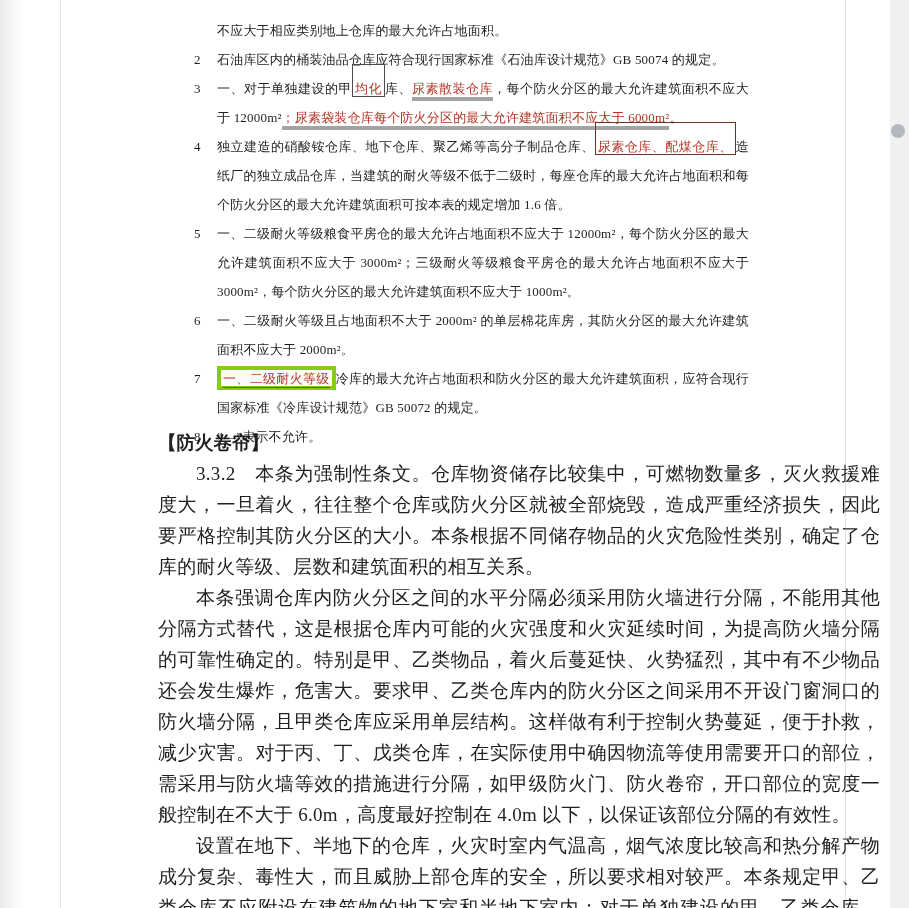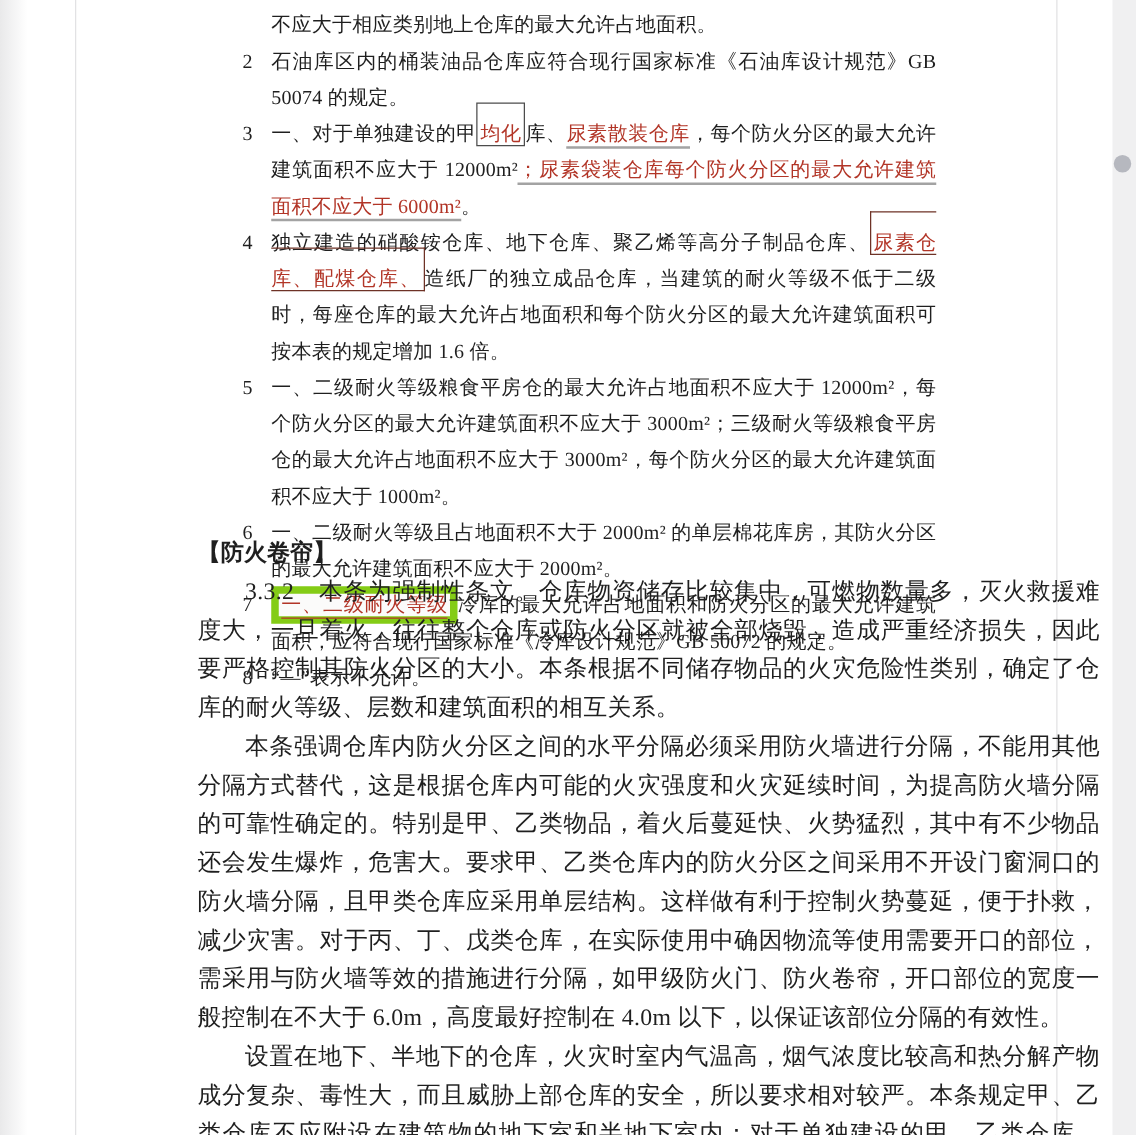--- a/index.html
+++ b/index.html
@@ -30,8 +30,8 @@
 
   
   .notes {
-    position: absolute; left: 186px; top: 6px; width: 575px;
-    font-size: 16px; line-height: 29px;
+    position: absolute; left: 186px; top: 16px; width: 575px;
+    font-size: 13px; line-height: 29px;
     letter-spacing: 0.2px;
   }
   .note { display: flex; align-items: flex-start; }

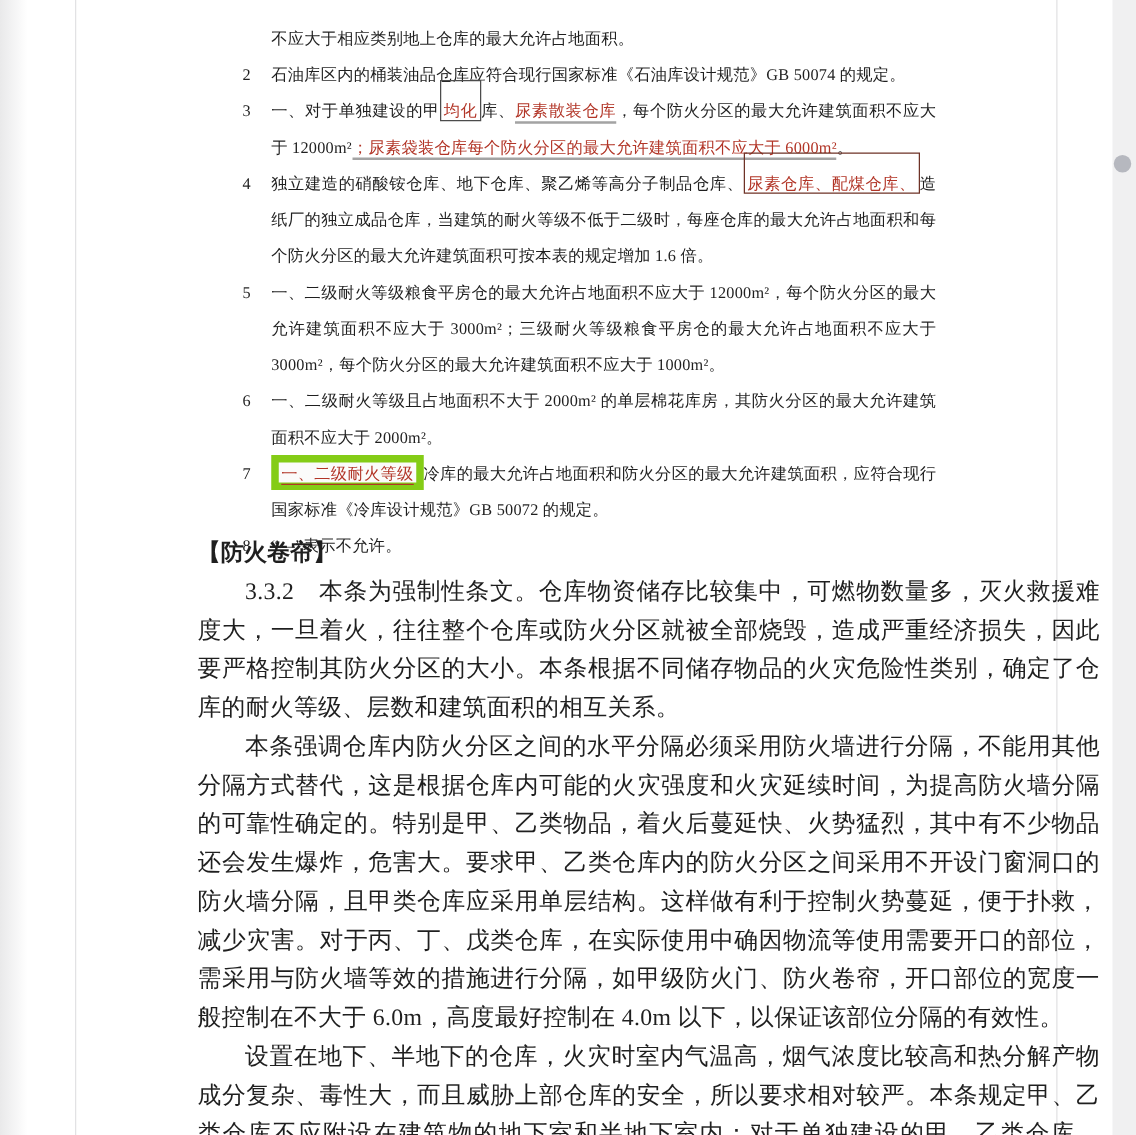--- a/index.html
+++ b/index.html
@@ -39,7 +39,7 @@
   .note-text { width: 532px; text-align: justify; text-justify: inter-ideograph; }
   .seg-red-u {
     color: #b23527;
-    border-bottom: 2px solid #a3a3a3;
+    border-bottom: 4px solid #a3a3a3;
     padding-bottom: 1px;
   }
   .seg-box-red {

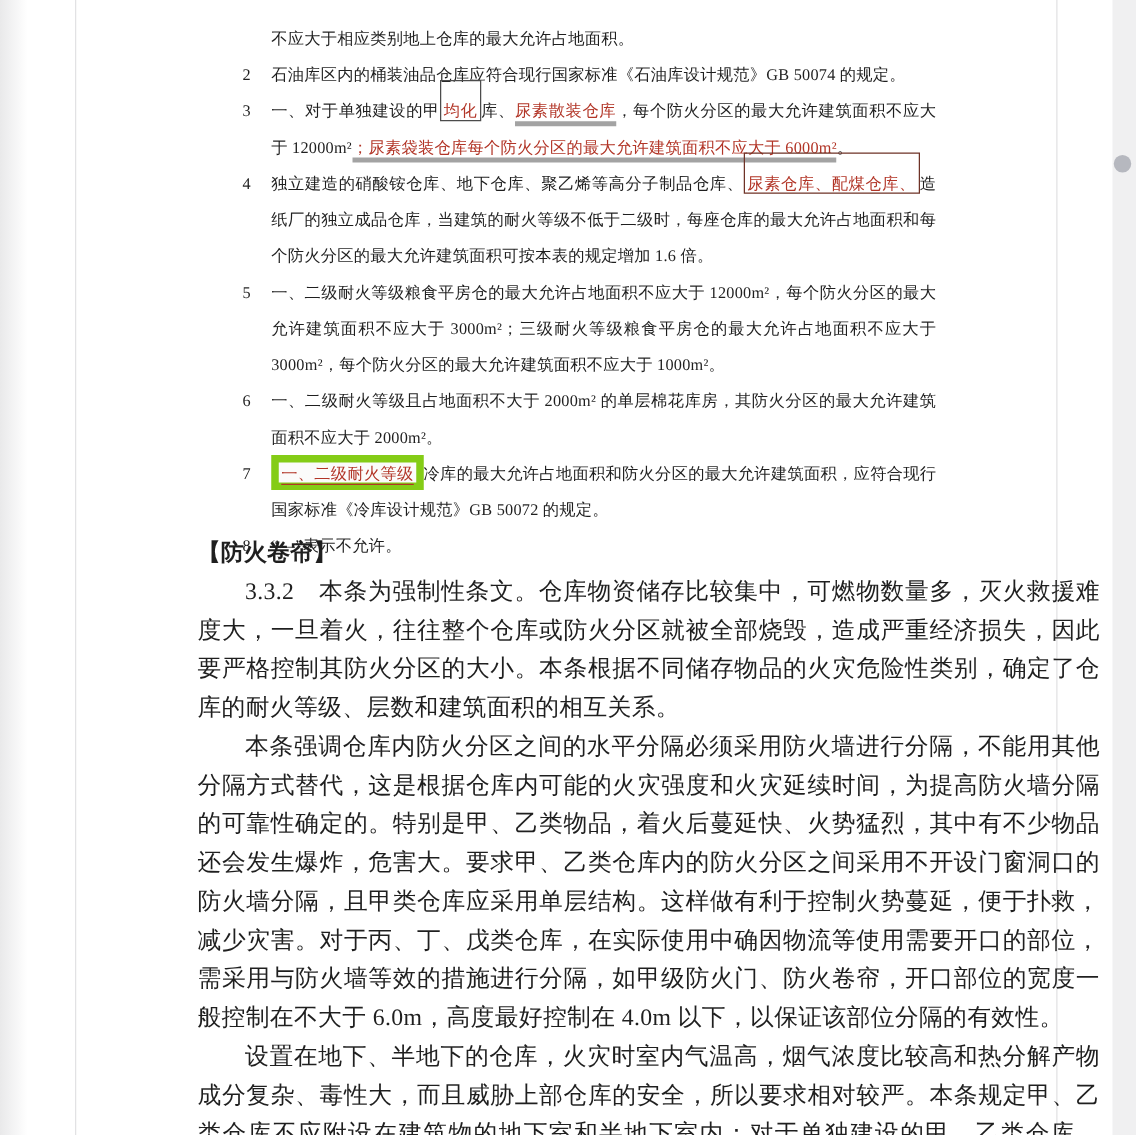--- a/index.html
+++ b/index.html
@@ -50,7 +50,7 @@
   .seg-box4 { border-color: #6e3226; }
   .seg-box-red-u {
     color: #b23527;
-    border: 6px solid #84cc16;
+    border: 4px solid #84cc16;
     padding: 1px 2px 0 2px;
     background: #fbfbfa;
   }

